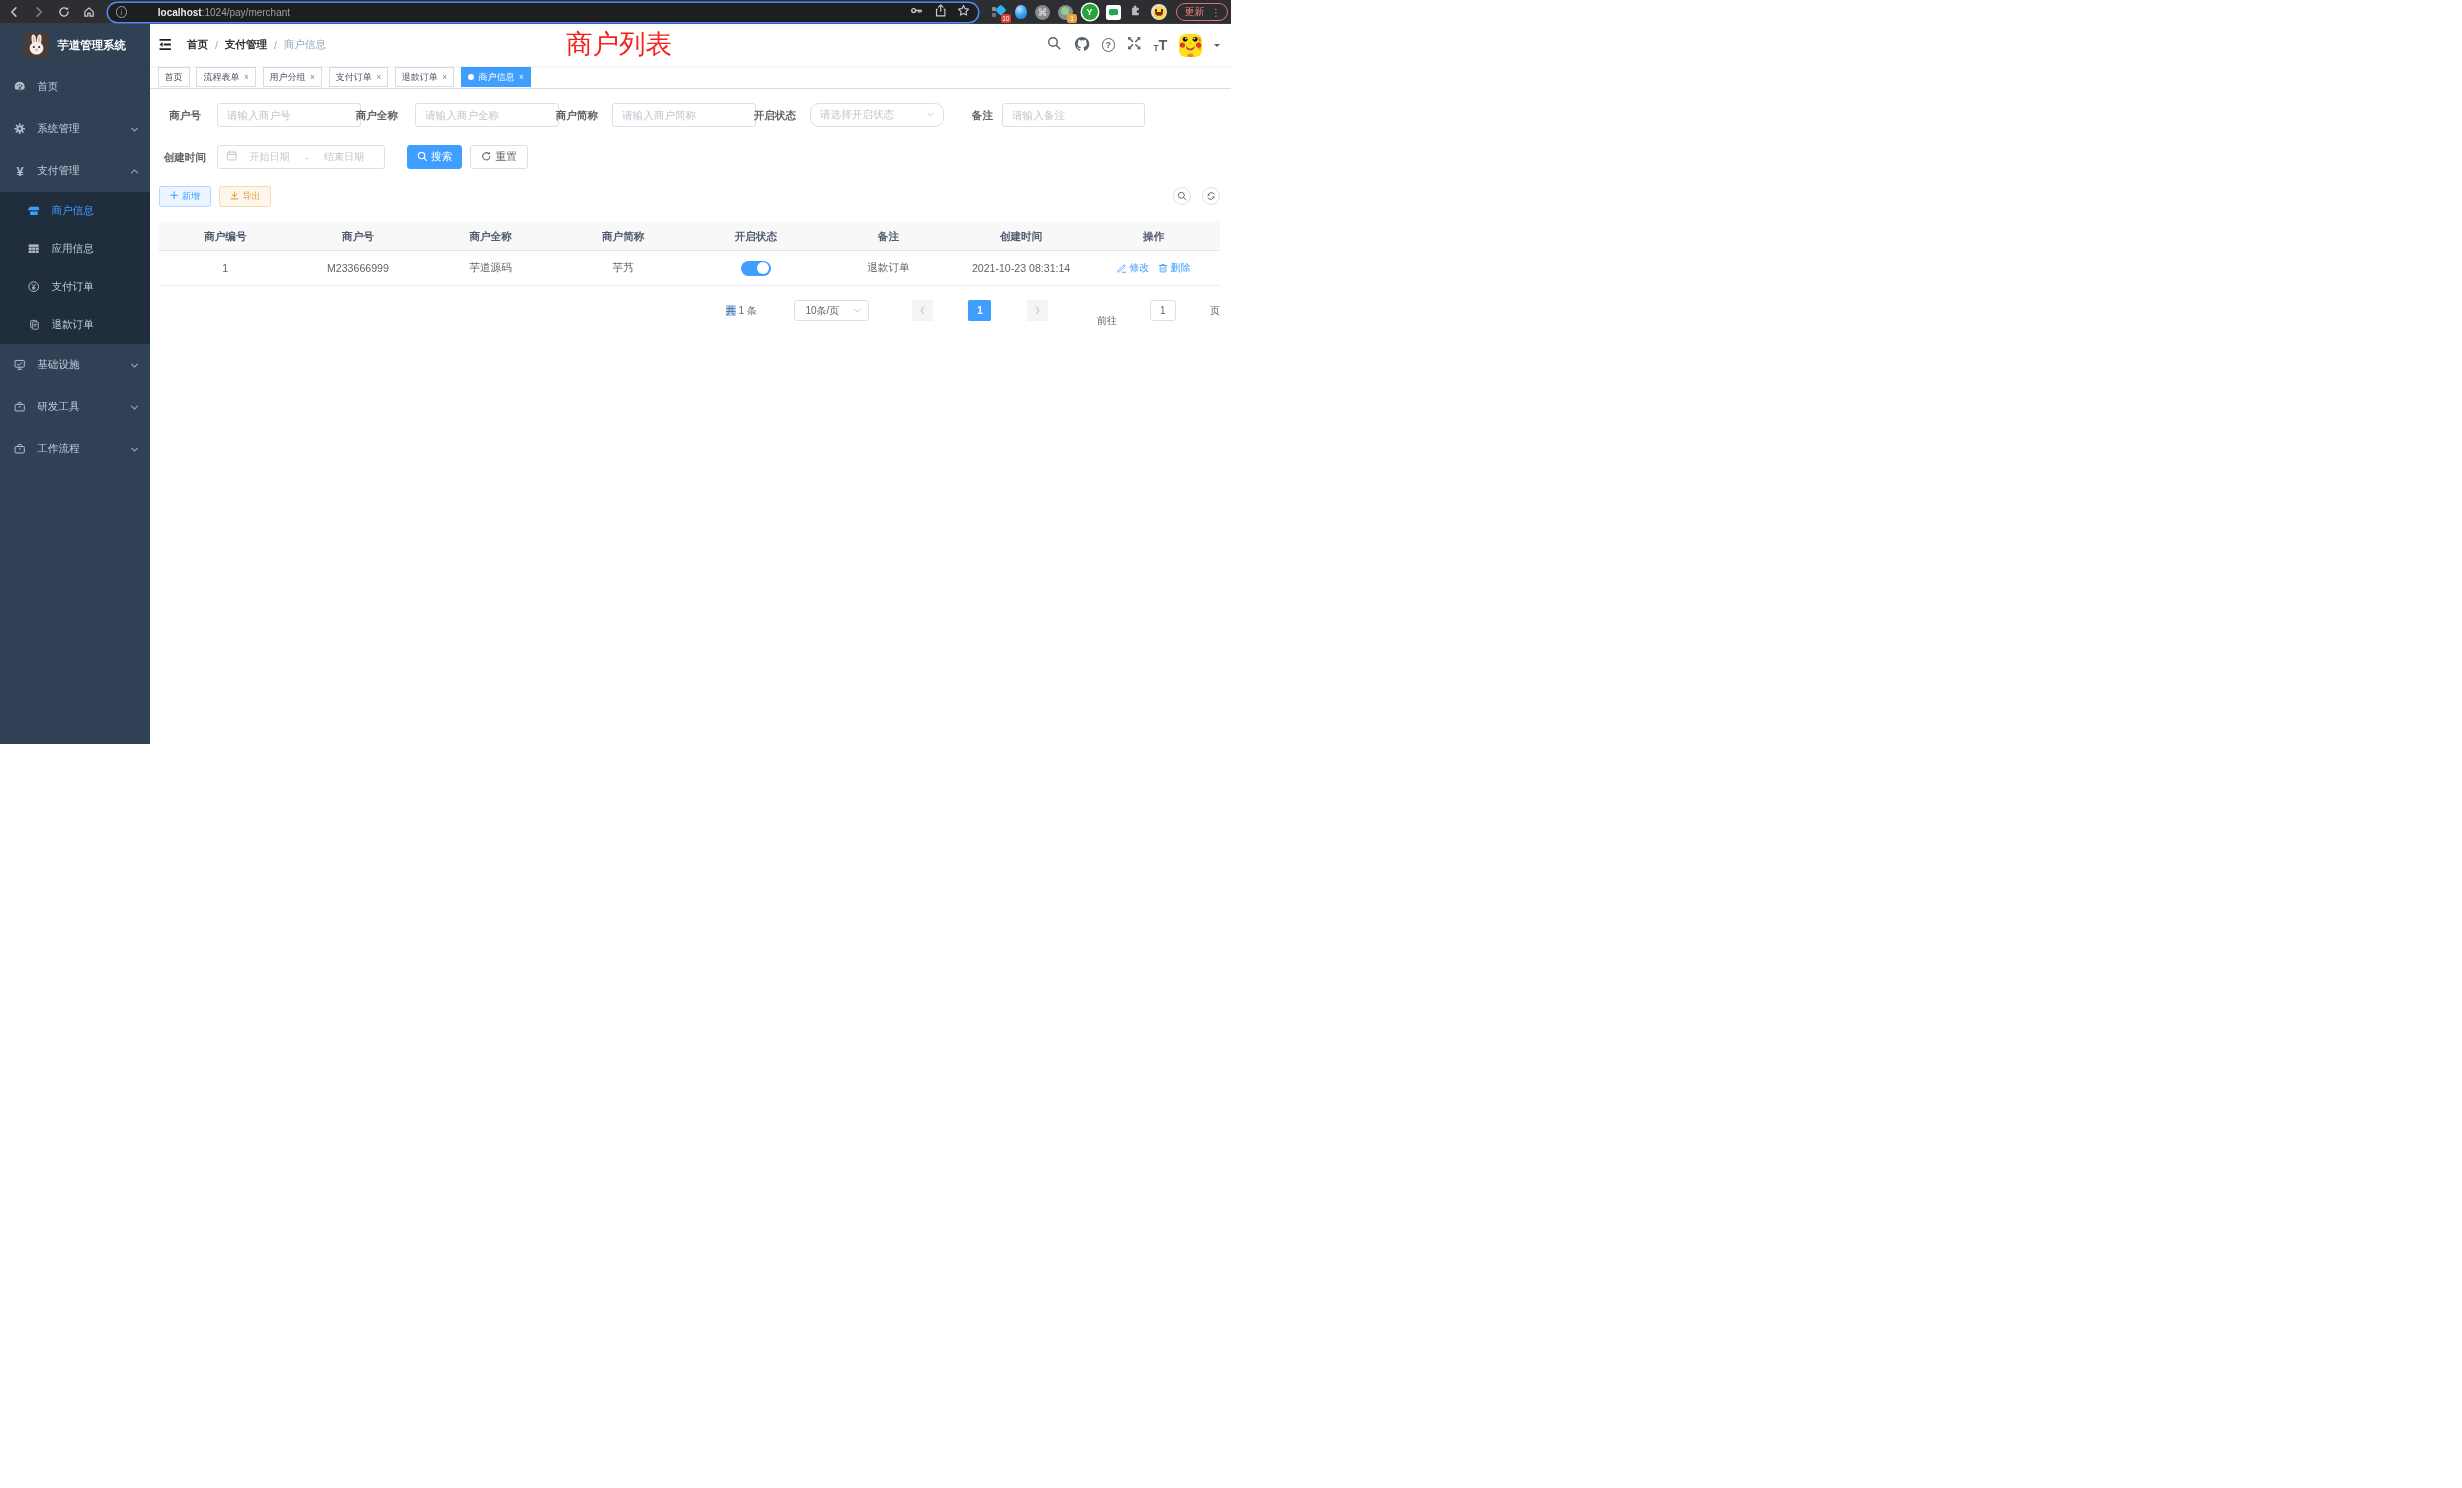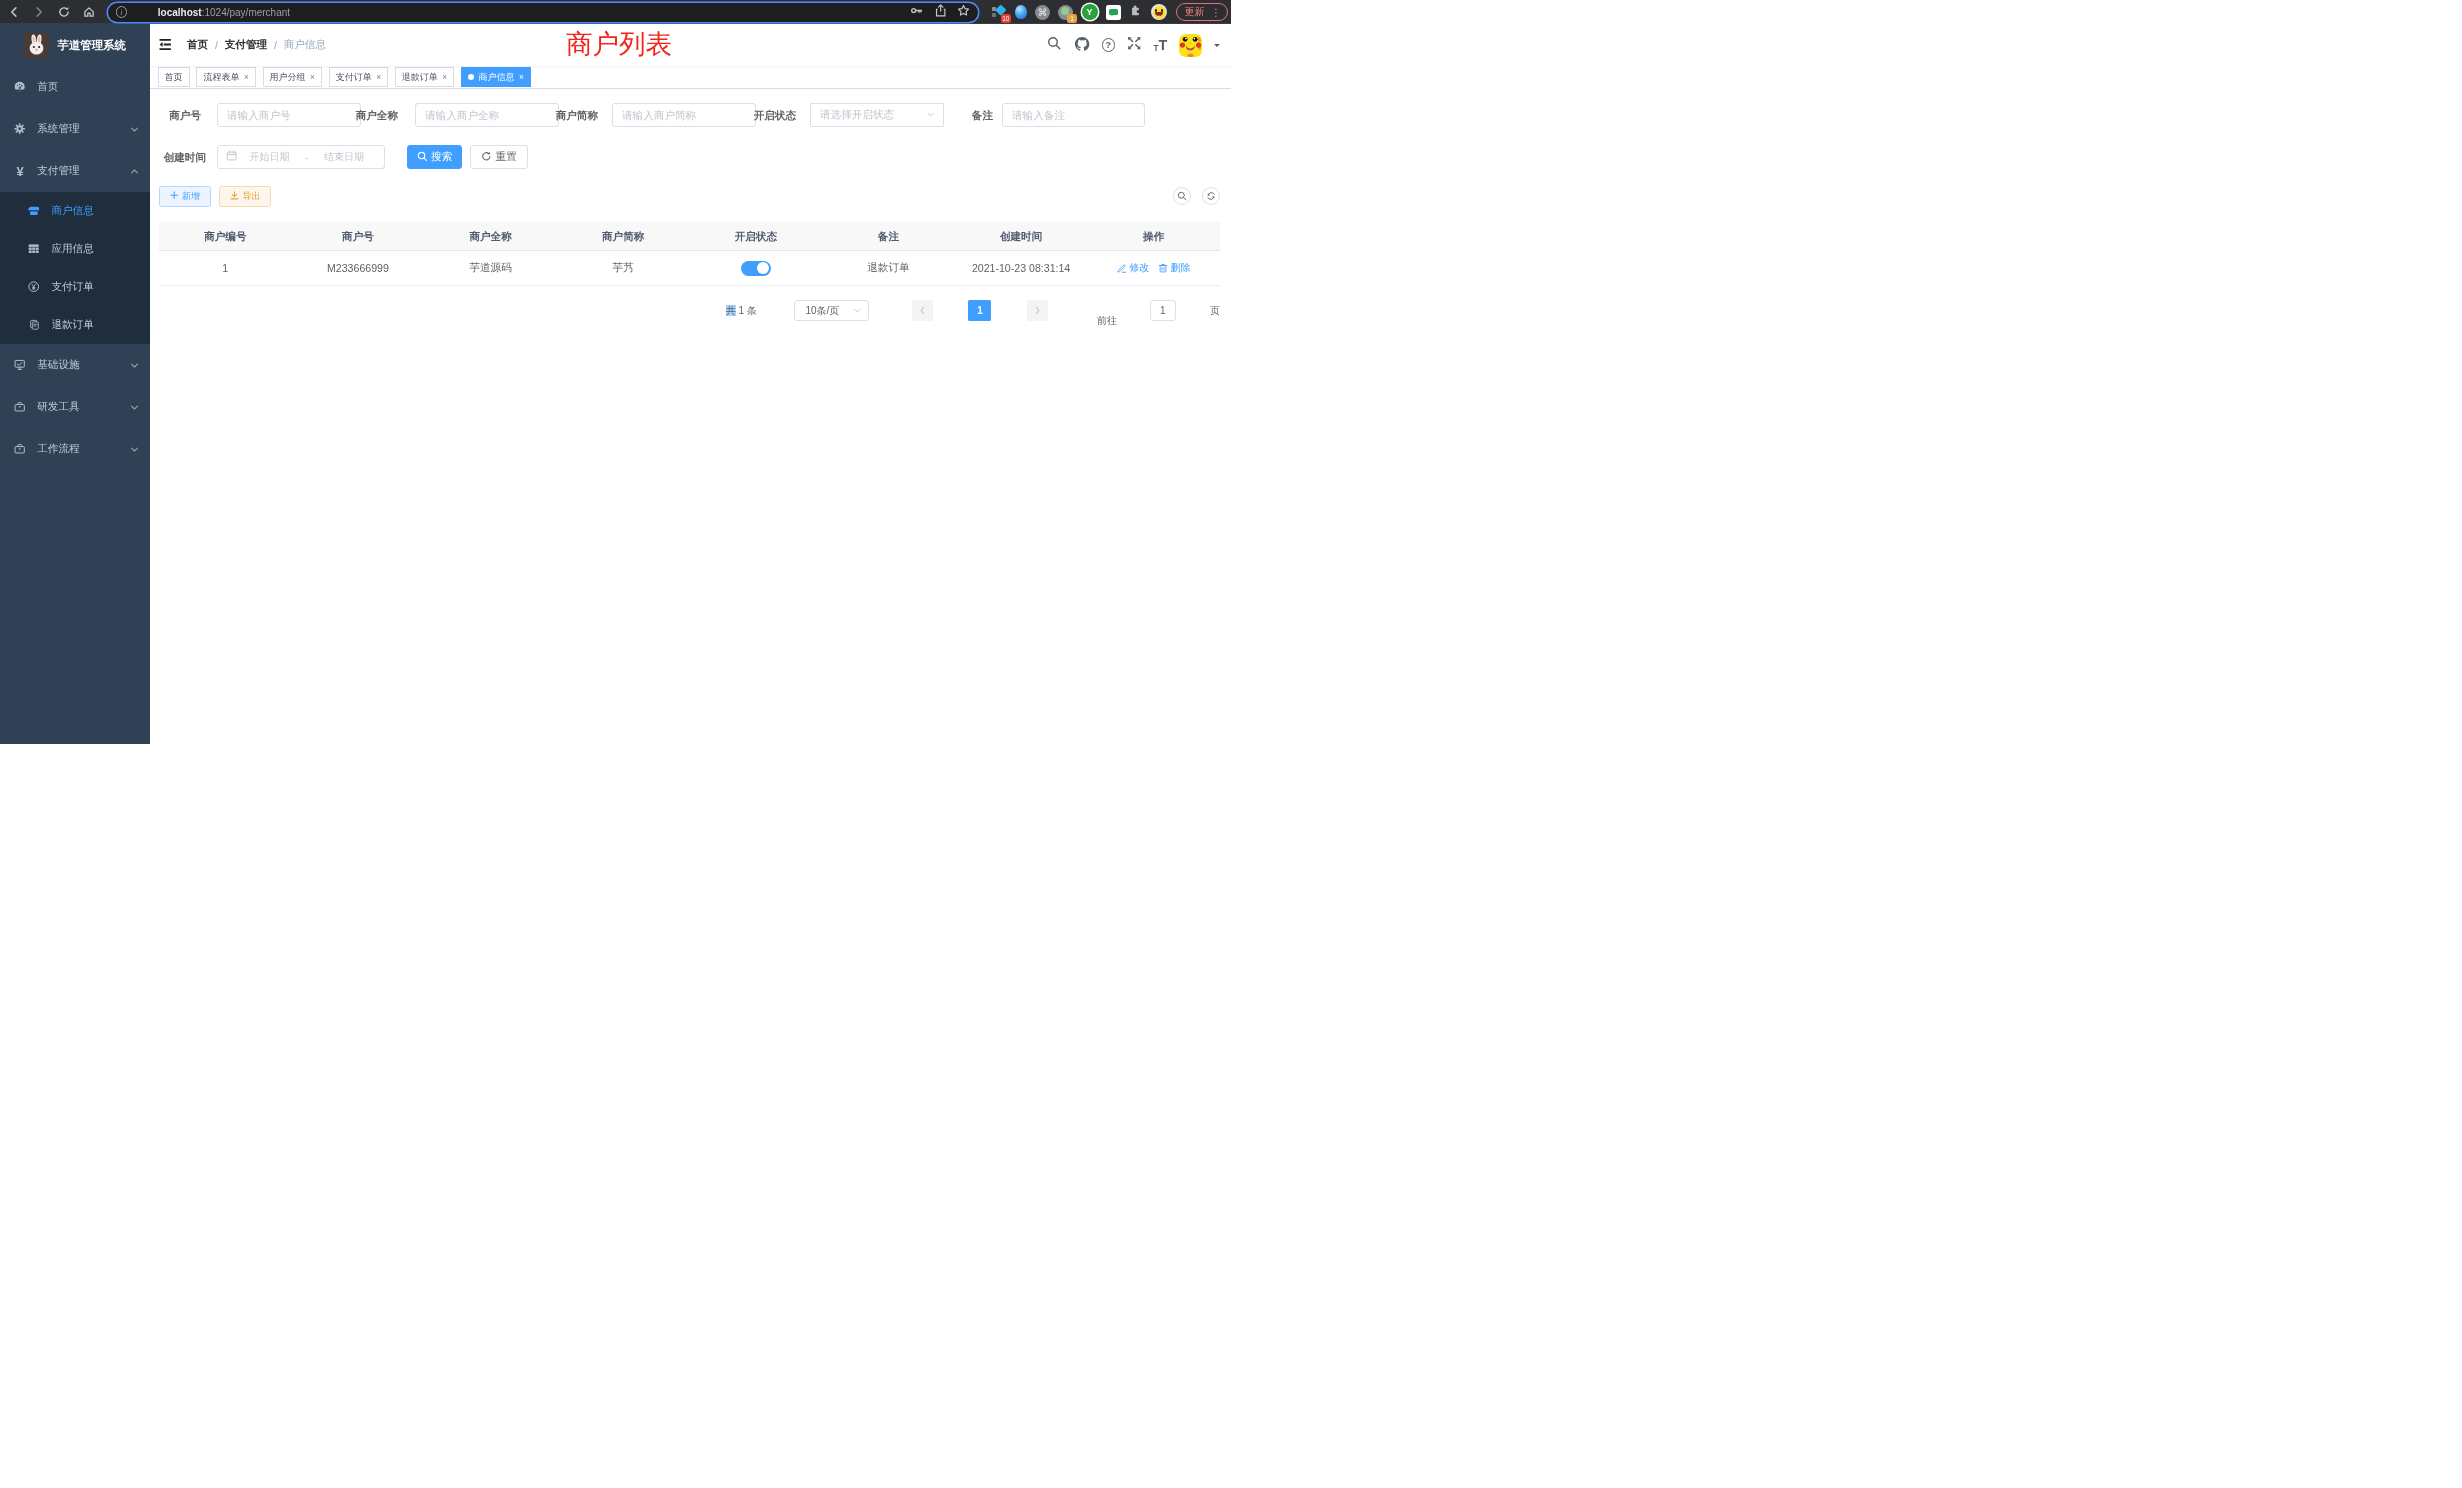--- a/index.html
+++ b/index.html
@@ -104,7 +104,7 @@
   .f-input { position:absolute; height:24px; border:0.8px solid #dcdfe6; border-radius:3px;
     font-size:10.6px; color:#606266; padding:0 9px; outline:none; background:#fff; }
   .f-input::placeholder { color:#c0c4cc; }
-  .f-select { position:absolute; height:24px; border:0.8px solid #dcdfe6; border-radius:1px; background:#fff;
+  .f-select { position:absolute; height:24px; border:0.8px solid #dcdfe6; border-radius:9px; background:#fff;
     display:flex; align-items:center; padding:0 7.6px 0 9px; cursor:pointer; }
   .f-select .ph { font-size:10.6px; color:#c0c4cc; flex:1; }
   .date-range { position:absolute; height:24px; border:0.8px solid #dcdfe6; border-radius:3px; background:#fff;

